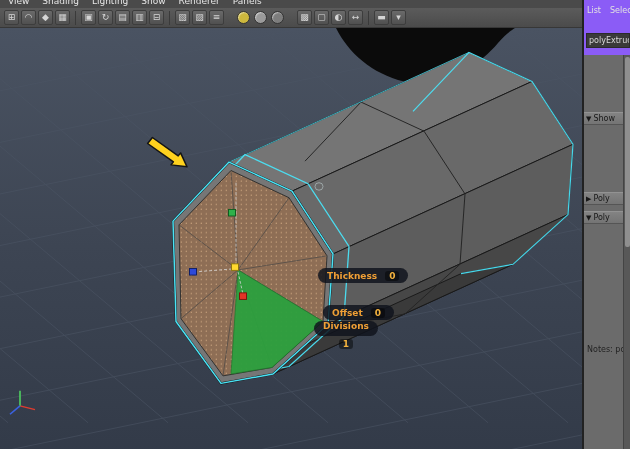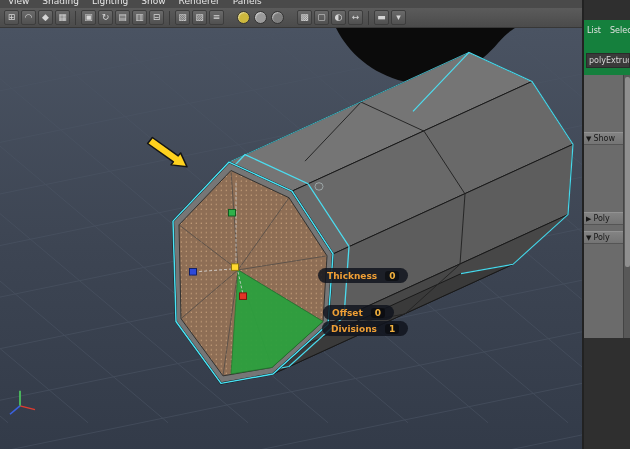--- a/index.html
+++ b/index.html
@@ -33,7 +33,7 @@
     padding:0 4px;border-radius:3px;}
   .divider-v{position:absolute;left:582px;top:0;width:2px;height:449px;background:#222;}
   
-  .side-panel{position:absolute;left:584px;top:0;width:46px;height:318px;background:#15803d;overflow:hidden;margin-top:20px;}
+  .side-panel{position:absolute;left:584px;top:0;width:46px;height:449px;background:#8b5cf6;overflow:hidden;}
   .panel-menu{position:absolute;top:6px;left:3px;display:flex;gap:9px;font-size:8px;color:#e2e2e2;white-space:nowrap;}
   .node-tab{position:absolute;top:33px;left:2px;width:44px;height:15px;background:#3a3a3a;
     border:1px solid #2b2b2b;color:#d8d8d8;font-size:8px;line-height:13px;padding-left:2px;

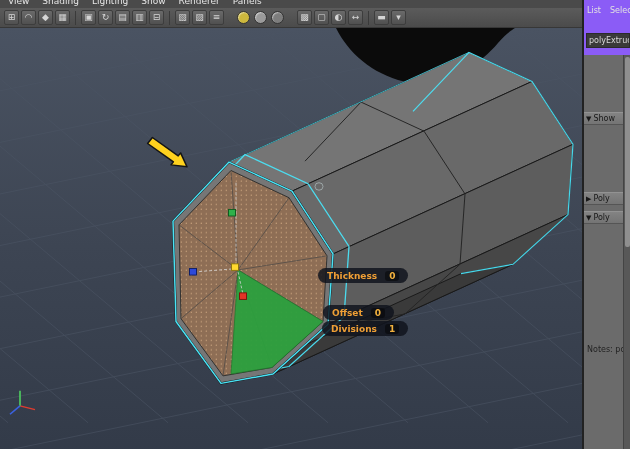--- a/index.html
+++ b/index.html
@@ -194,7 +194,7 @@
     <span class="hud-label">Offset</span>
     <span class="hud-value">0</span>
   </div>
-  <div class="hud-pill" style="left:322px;top:293px;">
+  <div class="hud-pill" style="left:314px;top:293px;flex-direction:column;">
     <span class="hud-label">Divisions</span>
     <span class="hud-value">1</span>
   </div>

